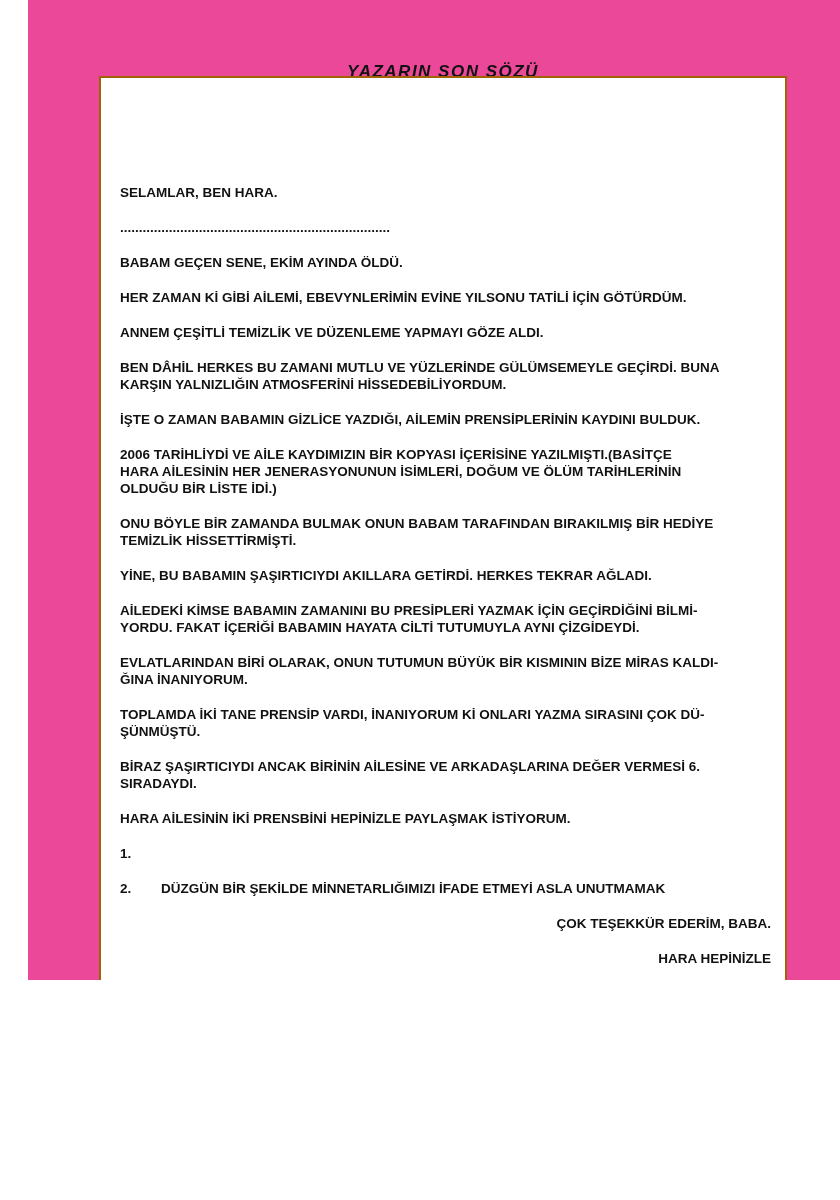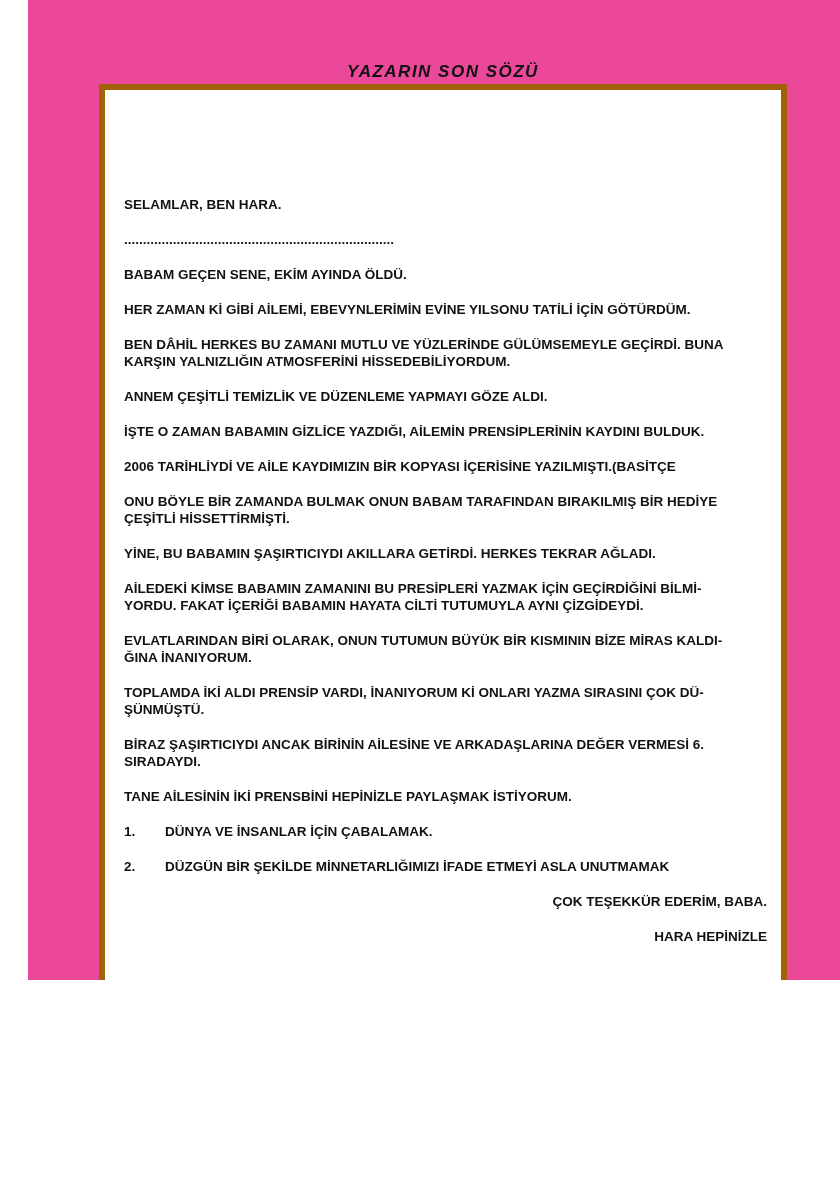--- a/index.html
+++ b/index.html
@@ -32,11 +32,11 @@
   .letter-box {
     position: absolute;
     left: 71px;
-    top: 84px;
+    top: 76px;
     width: 688px;
     height: 1059px;
     box-sizing: border-box;
-    border: 6px solid #a16207;
+    border: 2px solid #a16207;
     background: #ffffff;
     overflow: hidden;
   }

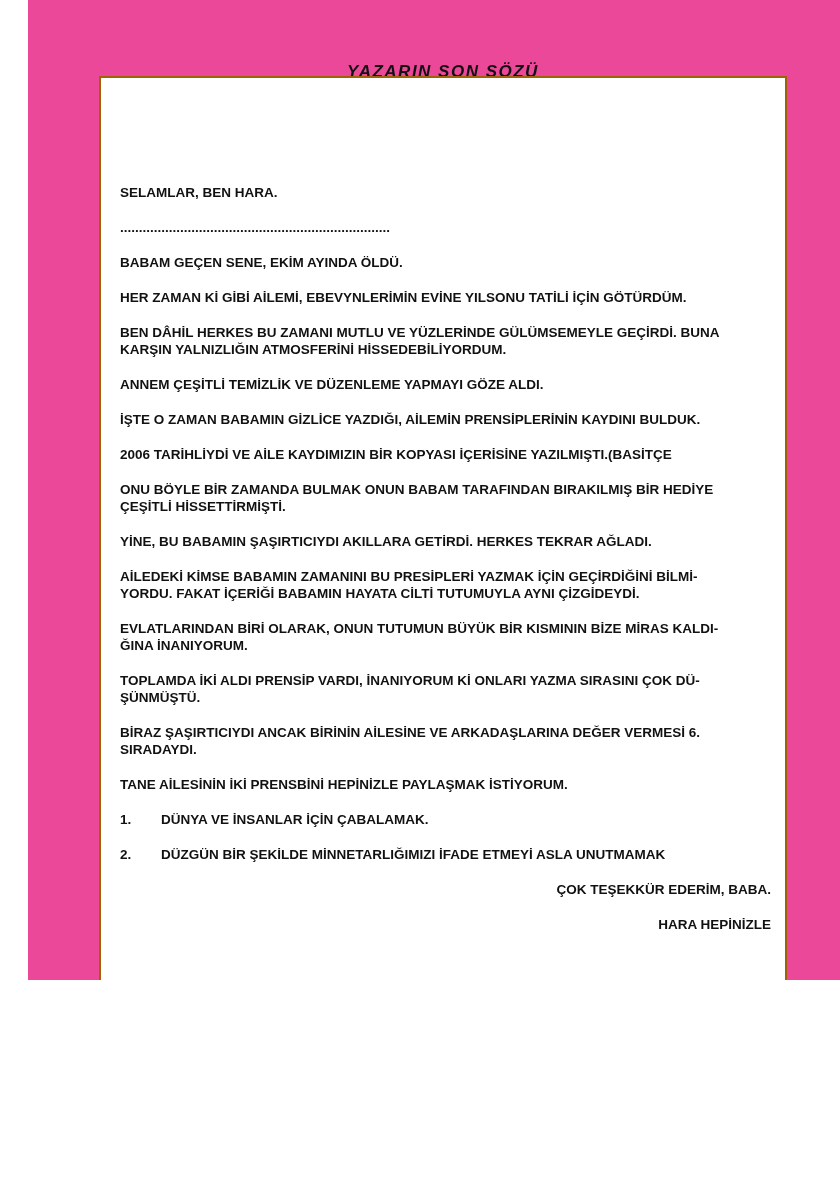--- a/index.html
+++ b/index.html
@@ -91,11 +91,11 @@
           <div class="line">HER ZAMAN Kİ GİBİ AİLEMİ, EBEVYNLERİMİN EVİNE YILSONU TATİLİ İÇİN GÖTÜRDÜM.</div>
         </div>
         <div class="paragraph">
+          <div class="line">ANNEM ÇEŞİTLİ TEMİZLİK VE DÜZENLEME YAPMAYI GÖZE ALDI.</div>
+        </div>
+        <div class="paragraph">
           <div class="line">BEN DÂHİL HERKES BU ZAMANI MUTLU VE YÜZLERİNDE GÜLÜMSEMEYLE GEÇİRDİ. BUNA</div>
           <div class="line">KARŞIN YALNIZLIĞIN ATMOSFERİNİ HİSSEDEBİLİYORDUM.</div>
-        </div>
-        <div class="paragraph">
-          <div class="line">ANNEM ÇEŞİTLİ TEMİZLİK VE DÜZENLEME YAPMAYI GÖZE ALDI.</div>
         </div>
         <div class="paragraph">
           <div class="line">İŞTE O ZAMAN BABAMIN GİZLİCE YAZDIĞI, AİLEMİN PRENSİPLERİNİN KAYDINI BULDUK.</div>

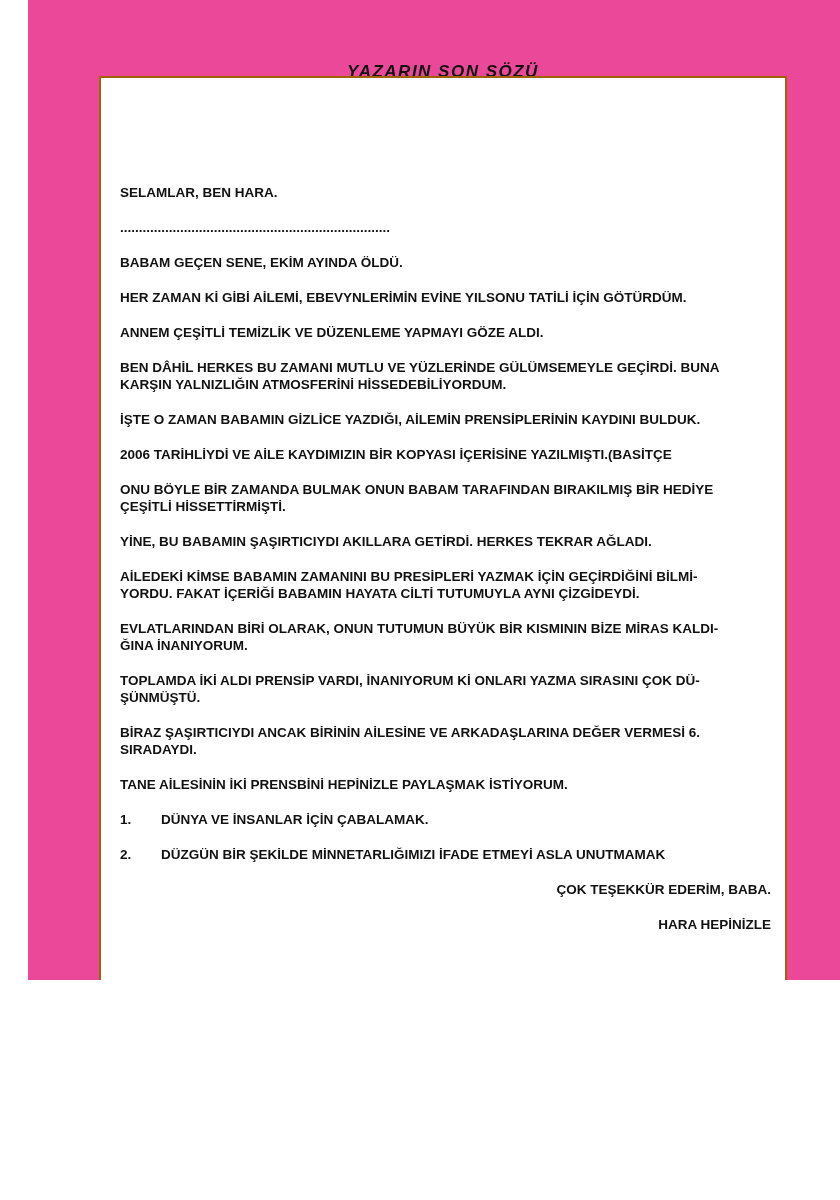--- a/index.html
+++ b/index.html
@@ -102,6 +102,7 @@
         </div>
         <div class="paragraph">
           <div class="line">2006 TARİHLİYDİ VE AİLE KAYDIMIZIN BİR KOPYASI İÇERİSİNE YAZILMIŞTI.(BASİTÇE</div>
+          <div class="line">HARA AİLESİNİN HER JENERASYONUNUN İSİMLERİ, DOĞUM VE ÖLÜM TARİHLERİNİN</div>
         </div>
         <div class="paragraph">
           <div class="line">ONU BÖYLE BİR ZAMANDA BULMAK ONUN BABAM TARAFINDAN BIRAKILMIŞ BİR HEDİYE</div>

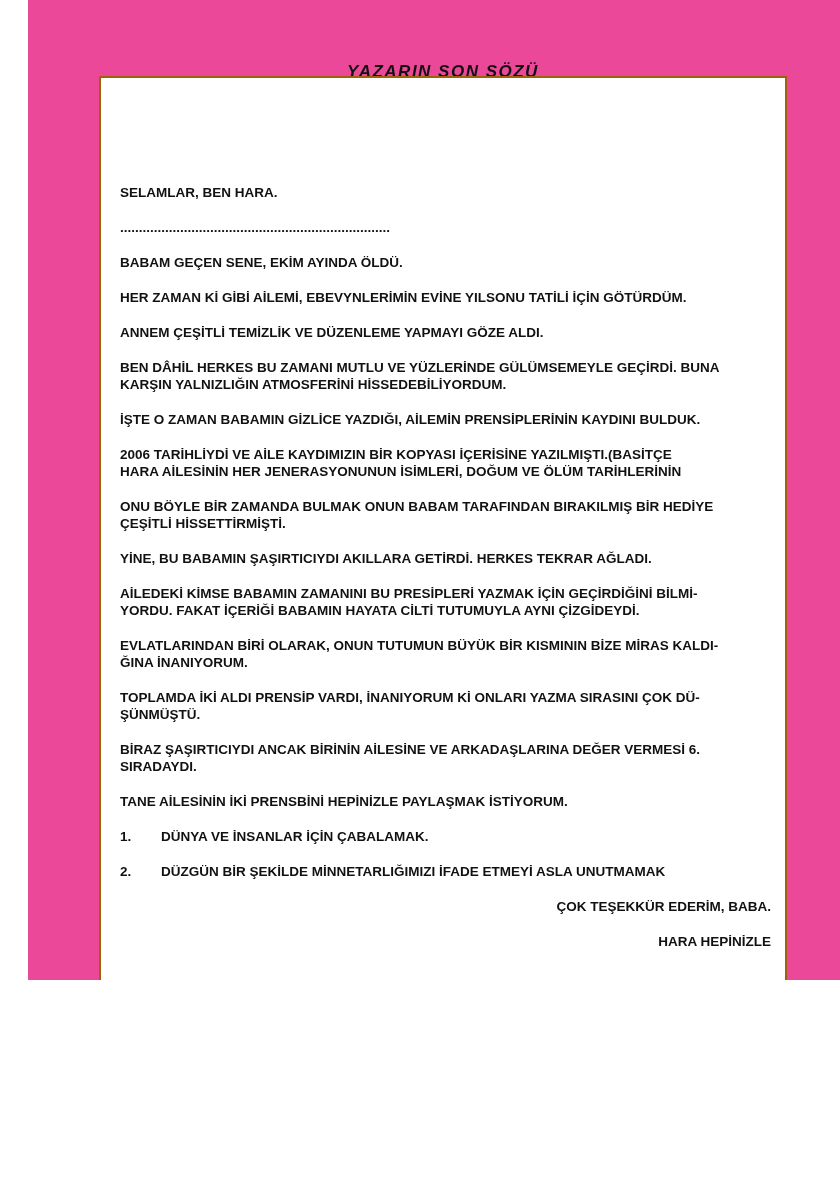--- a/index.html
+++ b/index.html
@@ -103,6 +103,7 @@
         <div class="paragraph">
           <div class="line">2006 TARİHLİYDİ VE AİLE KAYDIMIZIN BİR KOPYASI İÇERİSİNE YAZILMIŞTI.(BASİTÇE</div>
           <div class="line">HARA AİLESİNİN HER JENERASYONUNUN İSİMLERİ, DOĞUM VE ÖLÜM TARİHLERİNİN</div>
+          <div class="line">OLDUĞU BİR LİSTE İDİ.)</div>
         </div>
         <div class="paragraph">
           <div class="line">ONU BÖYLE BİR ZAMANDA BULMAK ONUN BABAM TARAFINDAN BIRAKILMIŞ BİR HEDİYE</div>

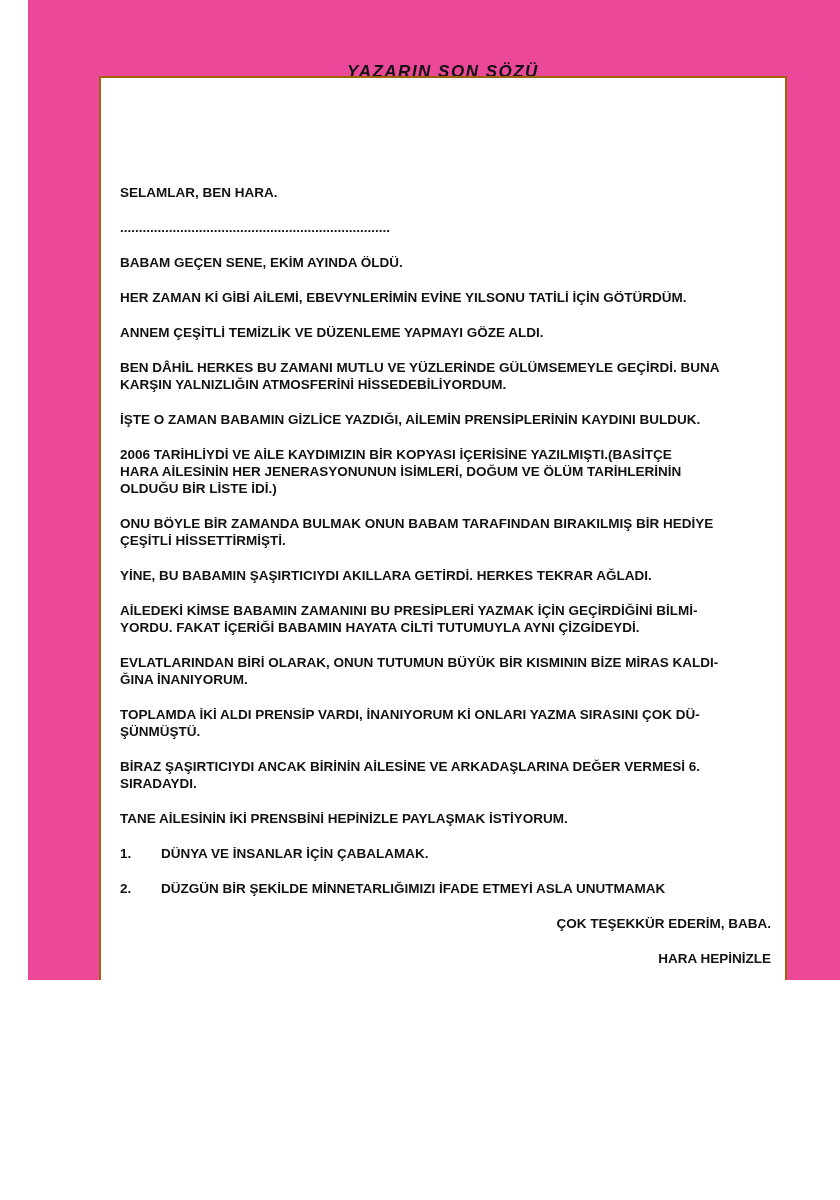--- a/index.html
+++ b/index.html
@@ -107,7 +107,7 @@
         </div>
         <div class="paragraph">
           <div class="line">ONU BÖYLE BİR ZAMANDA BULMAK ONUN BABAM TARAFINDAN BIRAKILMIŞ BİR HEDİYE</div>
-          <div class="line">ÇEŞİTLİ HİSSETTİRMİŞTİ.</div>
+          <div class="line">TEMİZLİK HİSSETTİRMİŞTİ.</div>
         </div>
         <div class="paragraph">
           <div class="line">YİNE, BU BABAMIN ŞAŞIRTICIYDI AKILLARA GETİRDİ. HERKES TEKRAR AĞLADI.</div>

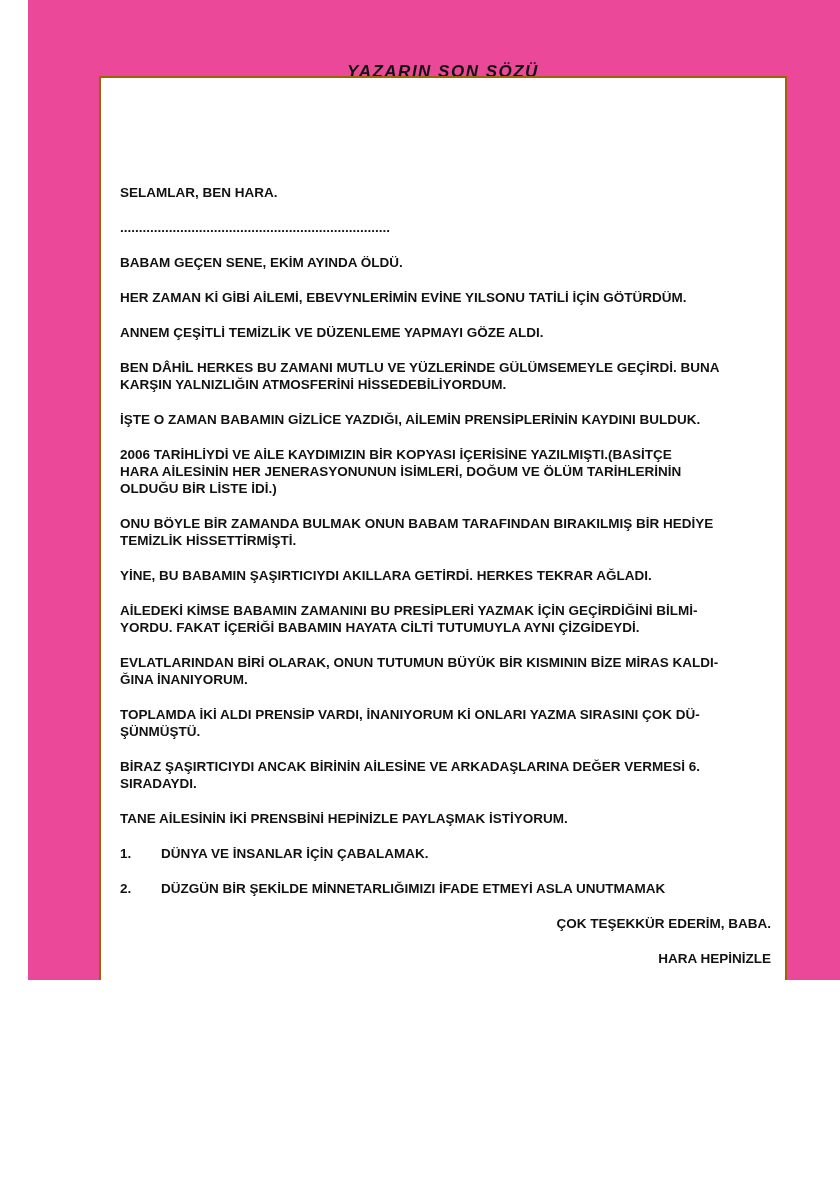--- a/index.html
+++ b/index.html
@@ -121,7 +121,7 @@
           <div class="line">ĞINA İNANIYORUM.</div>
         </div>
         <div class="paragraph">
-          <div class="line">TOPLAMDA İKİ ALDI PRENSİP VARDI, İNANIYORUM Kİ ONLARI YAZMA SIRASINI ÇOK DÜ-</div>
+          <div class="line">TOPLAMDA İKİ TANE PRENSİP VARDI, İNANIYORUM Kİ ONLARI YAZMA SIRASINI ÇOK DÜ-</div>
           <div class="line">ŞÜNMÜŞTÜ.</div>
         </div>
         <div class="paragraph">

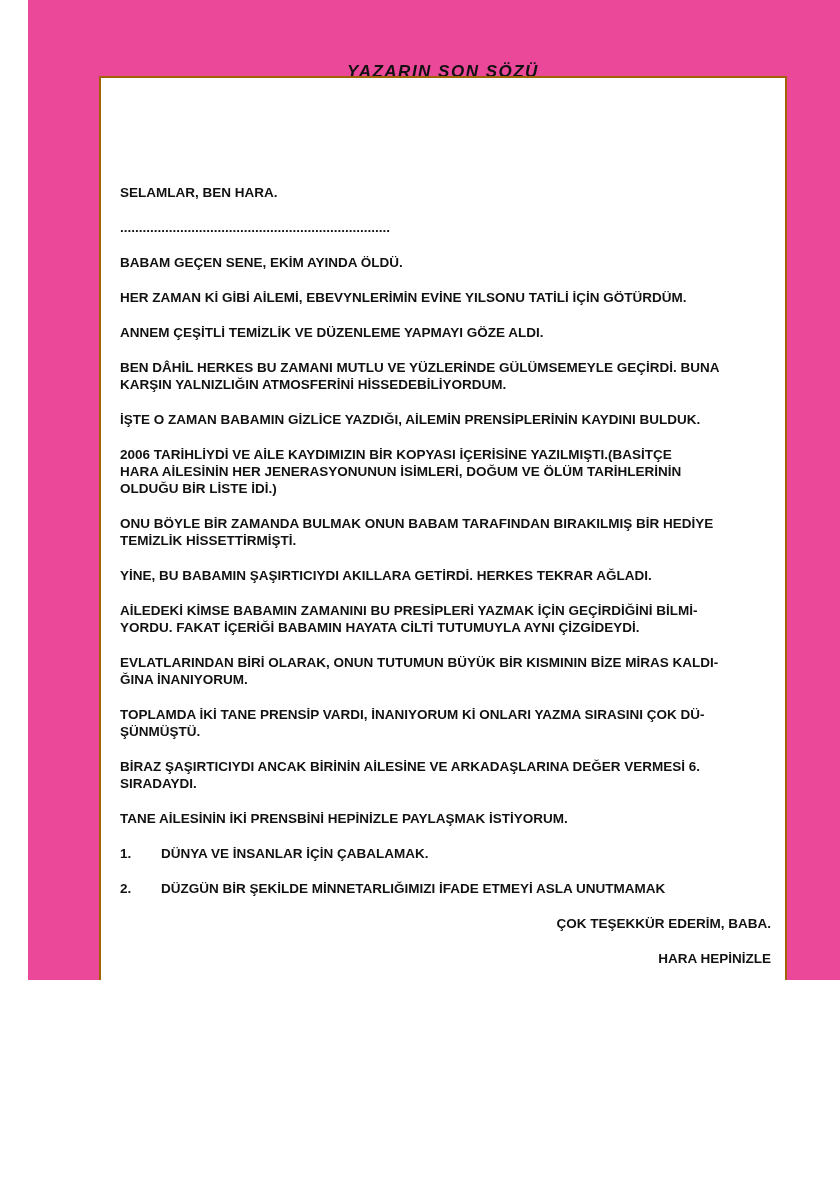--- a/index.html
+++ b/index.html
@@ -129,7 +129,7 @@
           <div class="line">SIRADAYDI.</div>
         </div>
         <div class="paragraph">
-          <div class="line">TANE AİLESİNİN İKİ PRENSBİNİ HEPİNİZLE PAYLAŞMAK İSTİYORUM.</div>
+          <div class="line">HARA AİLESİNİN İKİ PRENSBİNİ HEPİNİZLE PAYLAŞMAK İSTİYORUM.</div>
         </div>
         <div class="list-item">
           <span class="num">1.</span>

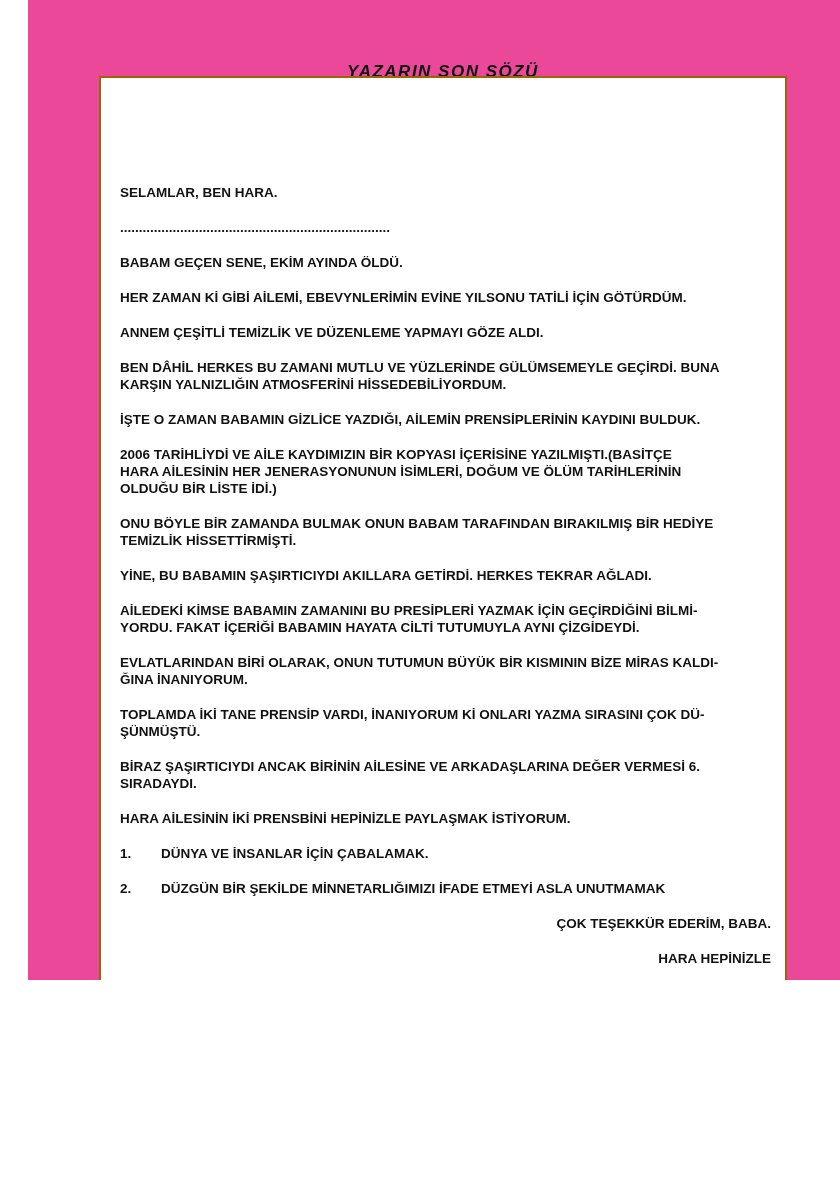--- a/index.html
+++ b/index.html
@@ -133,7 +133,6 @@
         </div>
         <div class="list-item">
           <span class="num">1.</span>
-          <span>DÜNYA VE İNSANLAR İÇİN ÇABALAMAK.</span>
         </div>
         <div class="list-item">
           <span class="num">2.</span>

